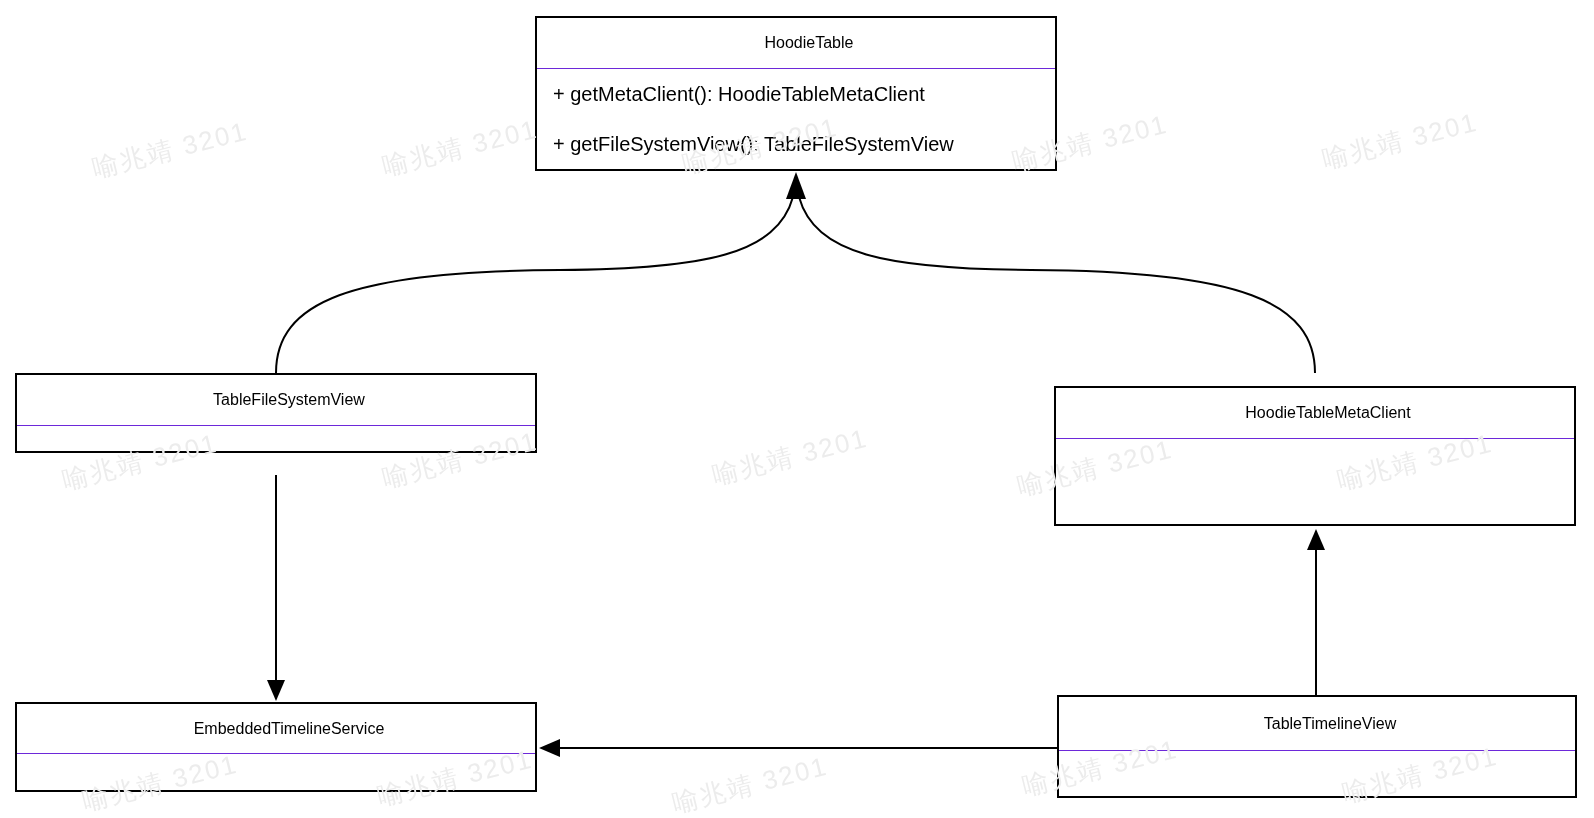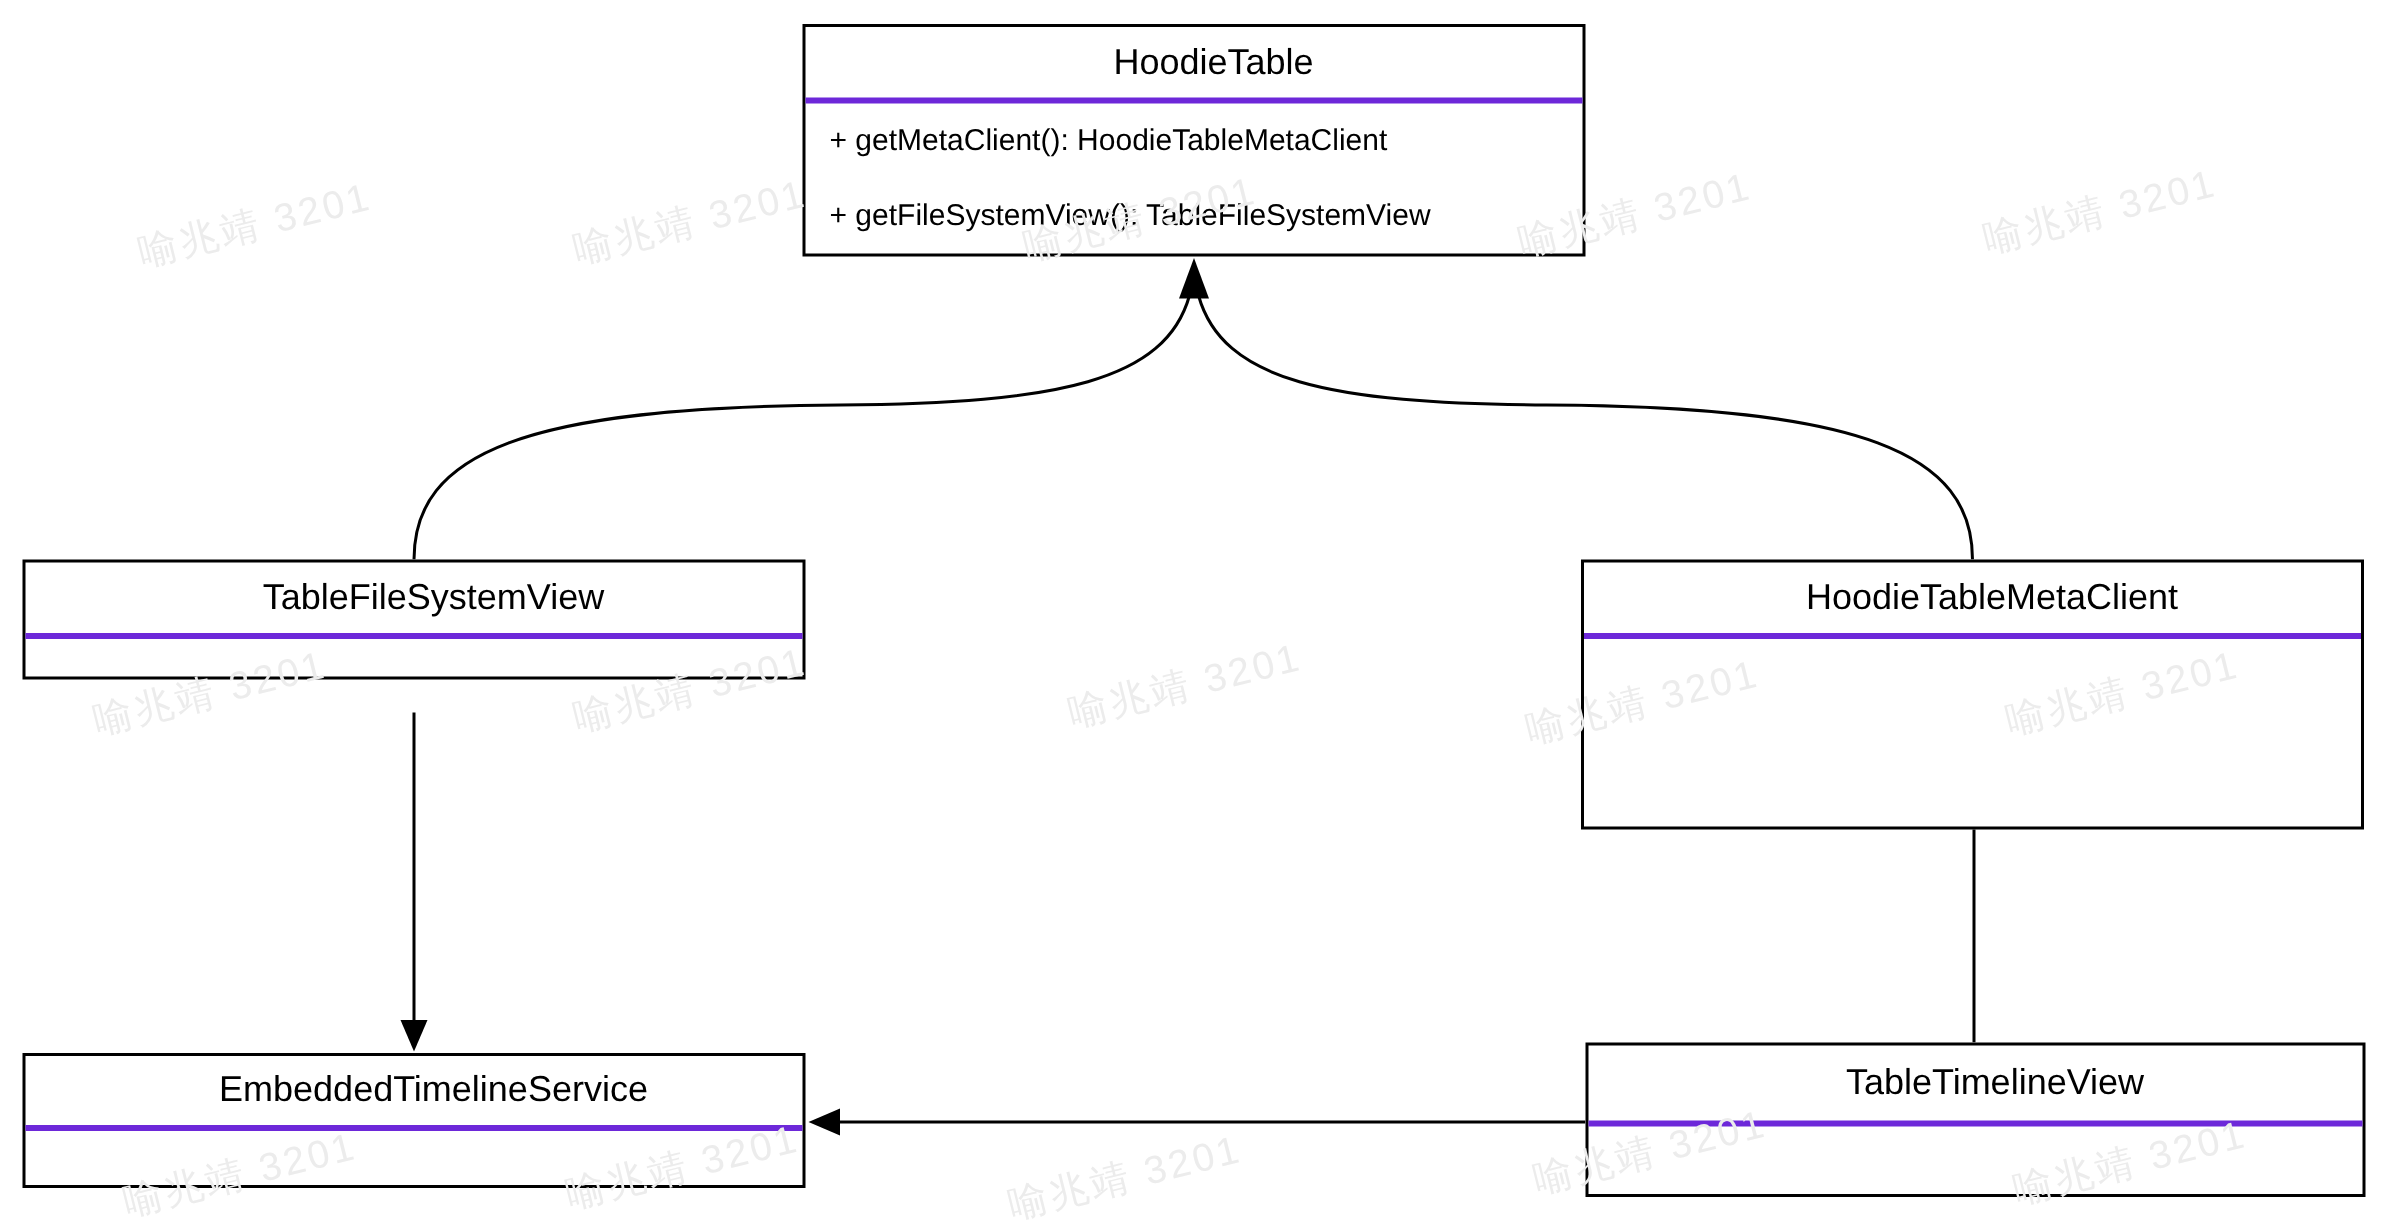--- a/index.html
+++ b/index.html
@@ -13,9 +13,9 @@
     box-sizing:border-box;z-index:3;display:flex;flex-direction:column;
   }
   .uml-title{
-    border-bottom:4px solid #6d28d9;box-sizing:border-box;
+    border-bottom:1px solid #6d28d9;box-sizing:border-box;
     display:flex;align-items:center;justify-content:center;
-    font-size:24px;white-space:nowrap;flex:0 0 auto;padding-left:26px;
+    font-size:16px;white-space:nowrap;flex:0 0 auto;padding-left:26px;
   }
   .uml-body{flex:1 1 auto;display:flex;flex-direction:column;box-sizing:border-box;}
   .uml-method{

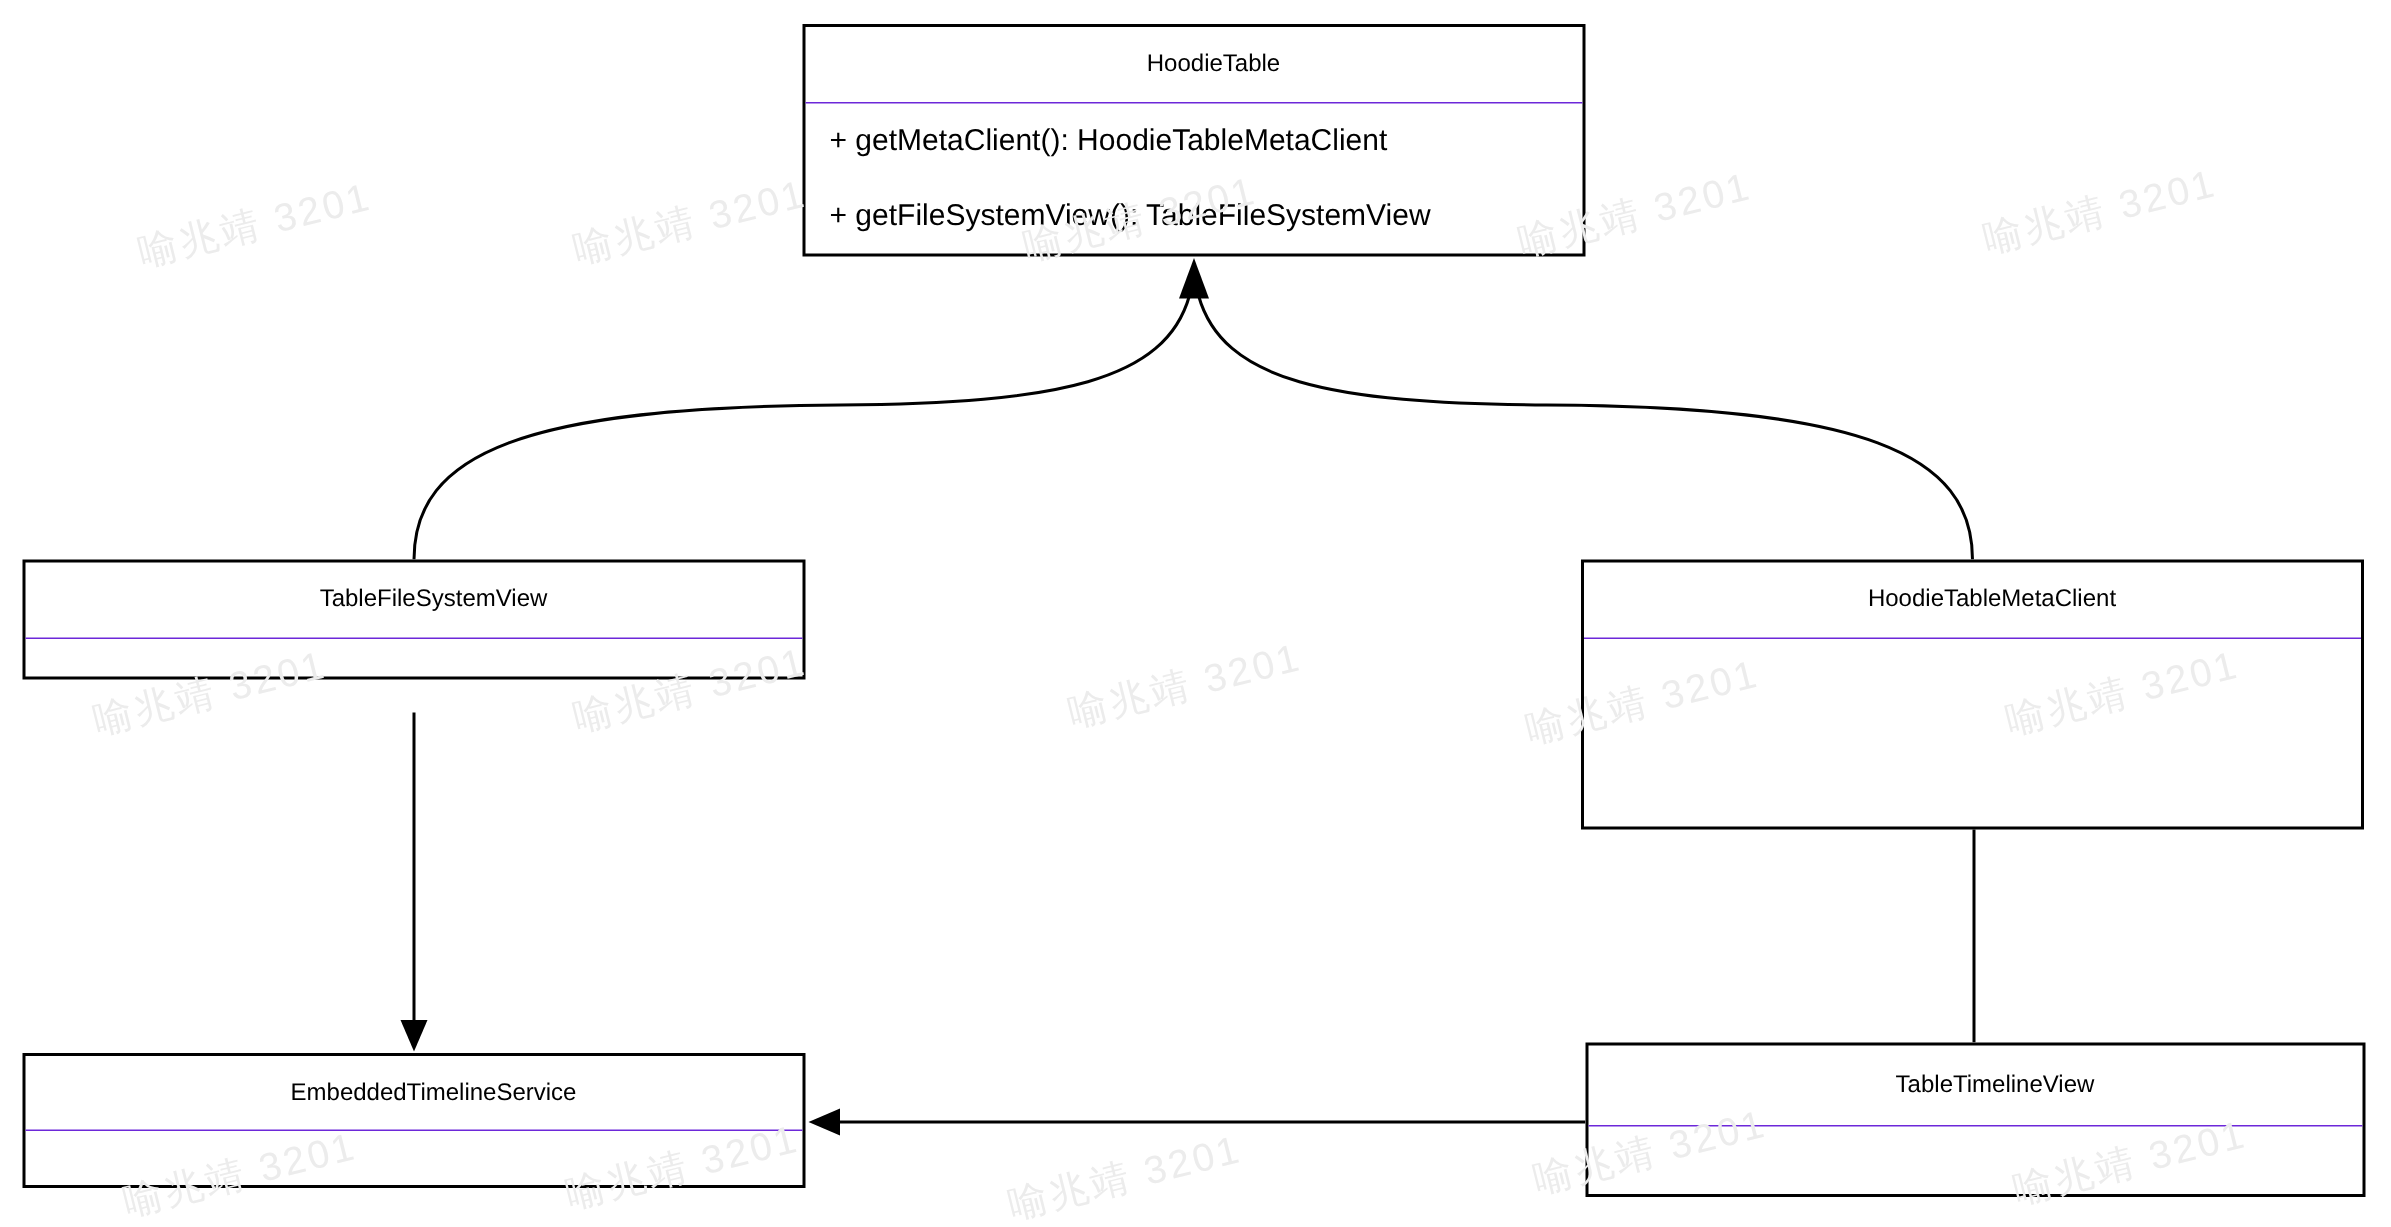--- a/index.html
+++ b/index.html
@@ -63,7 +63,7 @@
     <div class="uml-body"></div>
   </div>
 
-  <div class="uml-class" style="left:1054px;top:373px;width:522px;height:180px">
+  <div class="uml-class" style="left:1054px;top:386px;width:522px;height:140px">
     <div class="uml-title" style="height:51px">HoodieTableMetaClient</div>
   </div>
 

